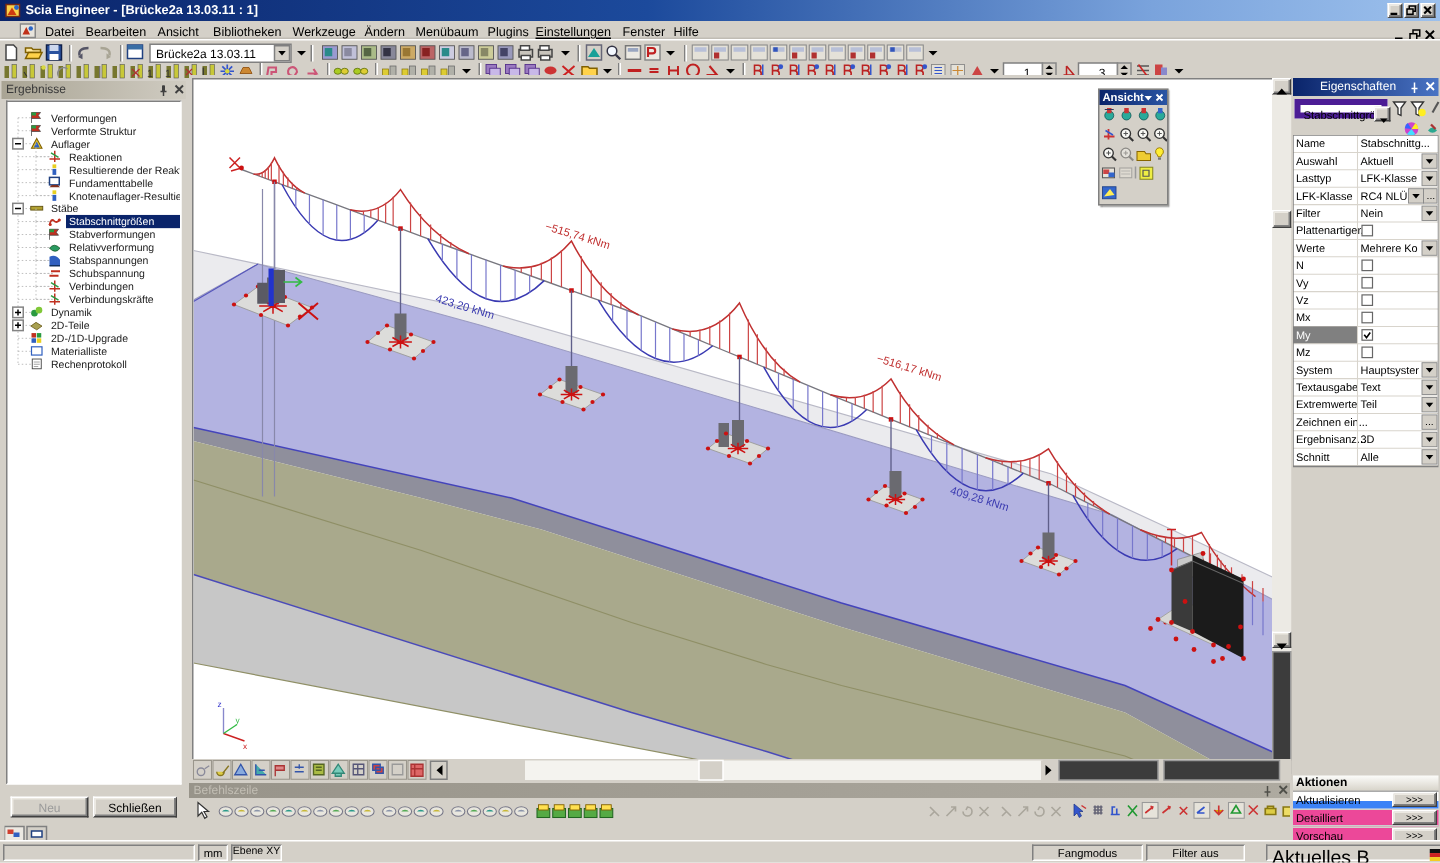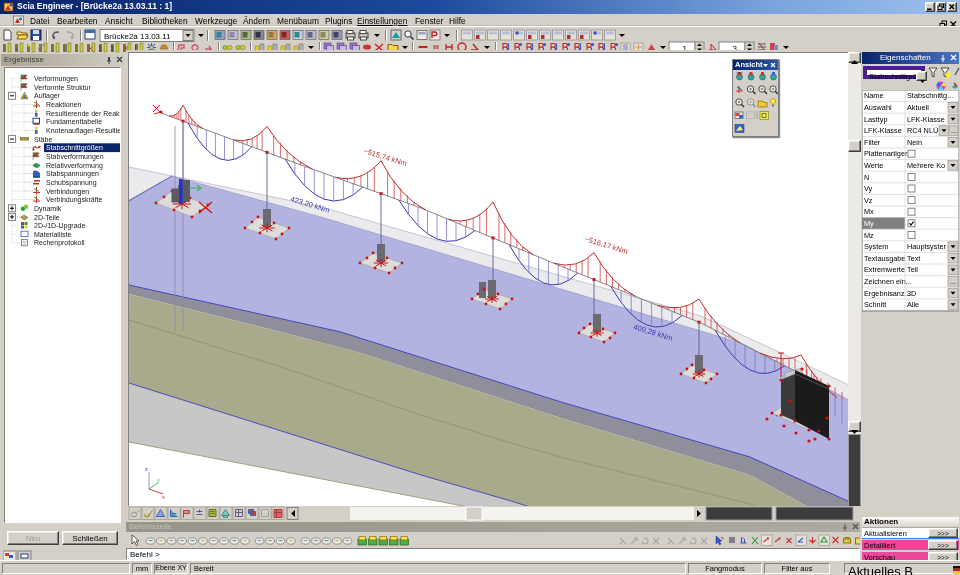--- a/index.html
+++ b/index.html
@@ -1422,7 +1422,7 @@
 <div class="abs" style="left:1px;top:1px;width:97px;height:11px;background:linear-gradient(to bottom,#fcfcfa,#d8d4ca);border-bottom:1px solid #aaa;">
       <span class="abs" style="left:2px;top:0px;font-size:8px;font-weight:bold;color:#000;">Aktionen</span>
     </div>
-<div class="abs" style="left:1px;top:12px;width:97px;height:11px;background:#fff;border-bottom:1px solid #3b82f6;">
+<div class="abs" style="left:1px;top:12px;width:97px;height:11px;background:#fff;border-bottom:5px solid #3b82f6;">
       <span class="abs" style="left:2px;top:1px;font-size:7.5px;">Aktualisieren</span>
       <span class="abs btn" style="left:66px;top:0px;width:30px;height:10px;font-size:6.5px;text-align:center;line-height:9px;">&gt;&gt;&gt;</span>
     </div>

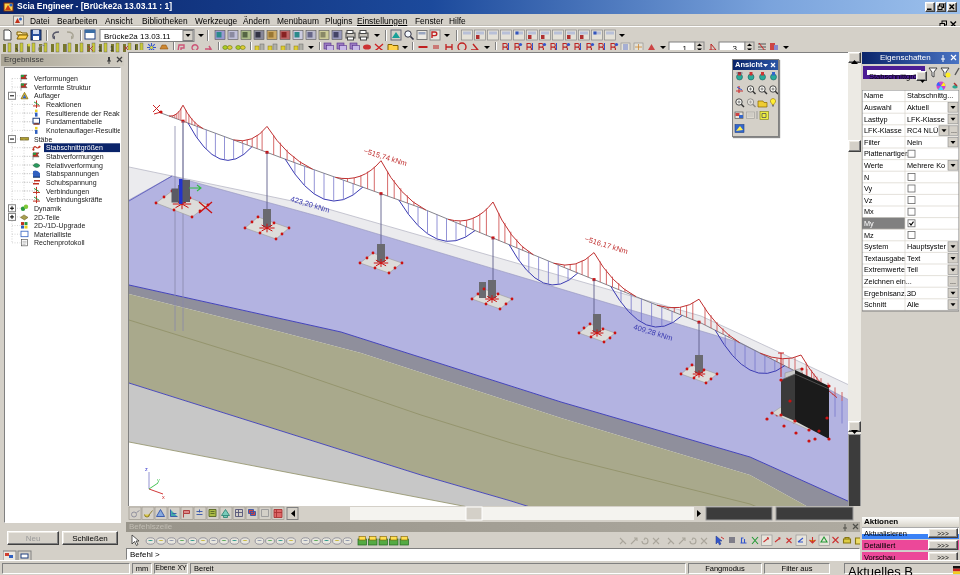--- a/index.html
+++ b/index.html
@@ -1130,9 +1130,6 @@
       </svg>
 </div>
 <div class="abs" style="left:1px;top:12px;width:734px;height:15px;background:#d4d0c8;" id="cmdicons"></div>
-<div class="abs sk" style="left:1px;top:27px;width:734px;height:12px;background:#fff;">
-      <span class="abs" style="left:3px;top:1px;font-size:8px;color:#000;">Befehl &gt;</span>
-    </div>
 </div>
 <svg class="abs" style="left:126px;top:533px" width="734" height="15" viewBox="0 0 734 15">
     <path d="M6 2 l0 9 l2.5-2.5 l2 4 1.5-1 -2-3.5 3 0z" fill="#fff" stroke="#333" stroke-width="0.8"></path>

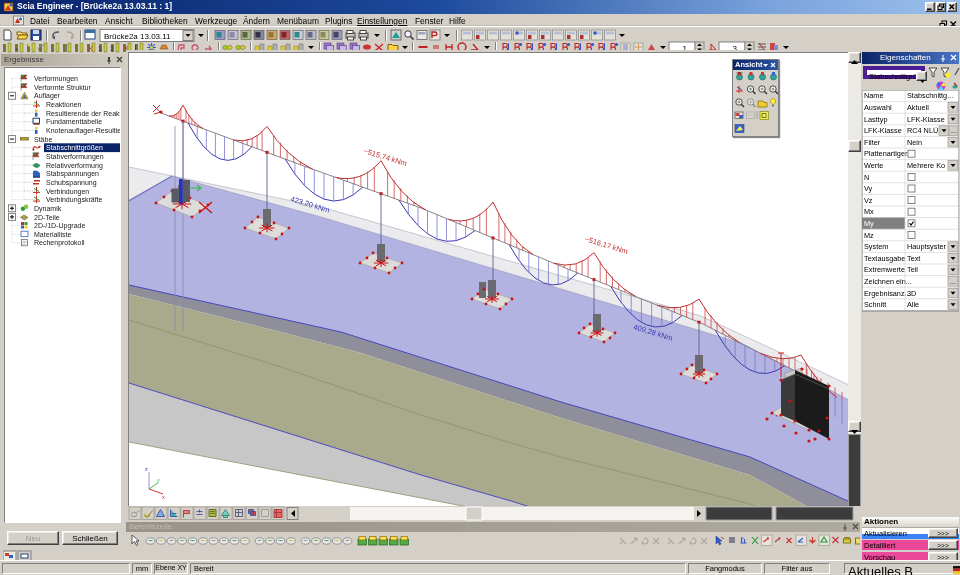--- a/index.html
+++ b/index.html
@@ -1436,9 +1436,6 @@
 <div class="abs sk" style="left:2px;top:2px;width:128px;height:11px;"></div>
 <div class="abs sk" style="left:132px;top:2px;width:20px;height:11px;font-size:7.5px;text-align:center;">mm</div>
 <div class="abs sk" style="left:154px;top:2px;width:34px;height:11px;font-size:7px;text-align:center;">Ebene XY</div>
-<div class="abs sk" style="left:190px;top:2px;width:496px;height:11px;font-size:7.5px;">
-      <span style="position:absolute;left:3px;">Bereit</span>
-    </div>
 <div class="abs sk" style="left:688px;top:2px;width:74px;height:11px;font-size:7.5px;text-align:center;">Fangmodus</div>
 <div class="abs sk" style="left:764px;top:2px;width:66px;height:11px;font-size:7.5px;text-align:center;">Filter aus</div>
 <div class="abs sk" style="left:844px;top:2px;width:126px;height:11px;font-size:13px;">

